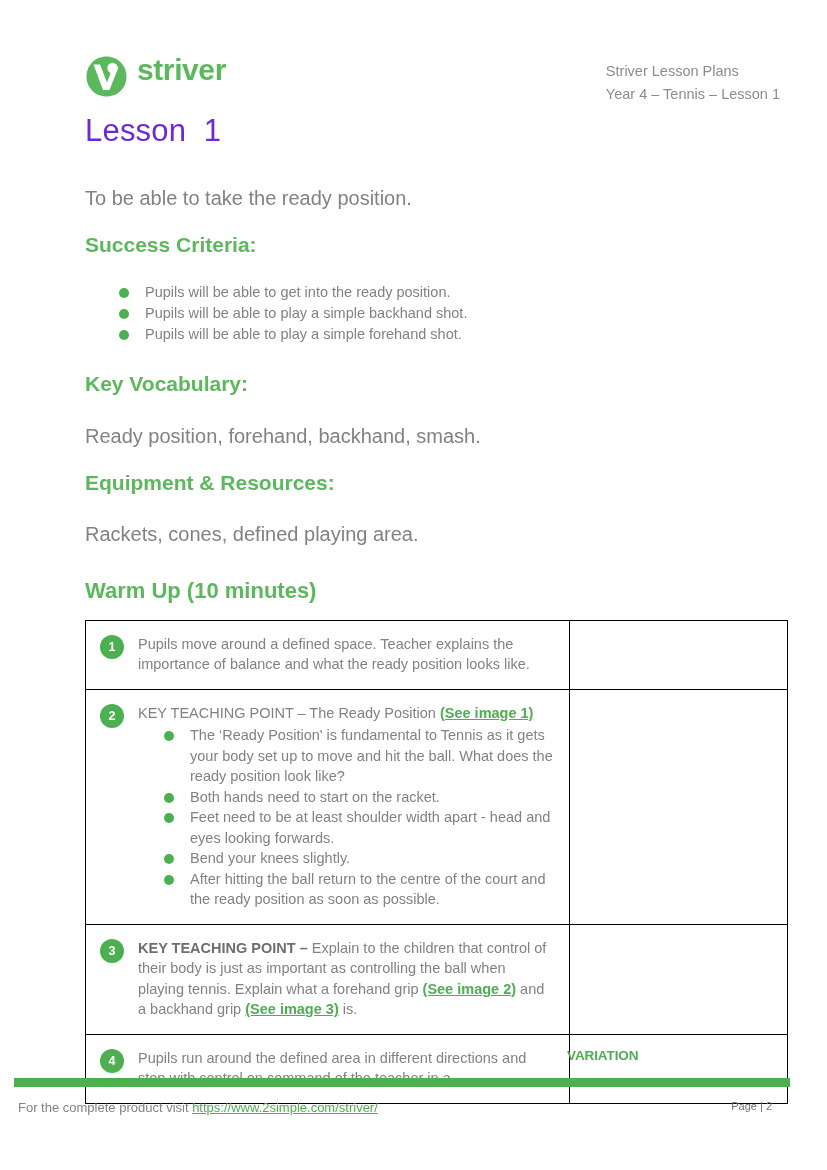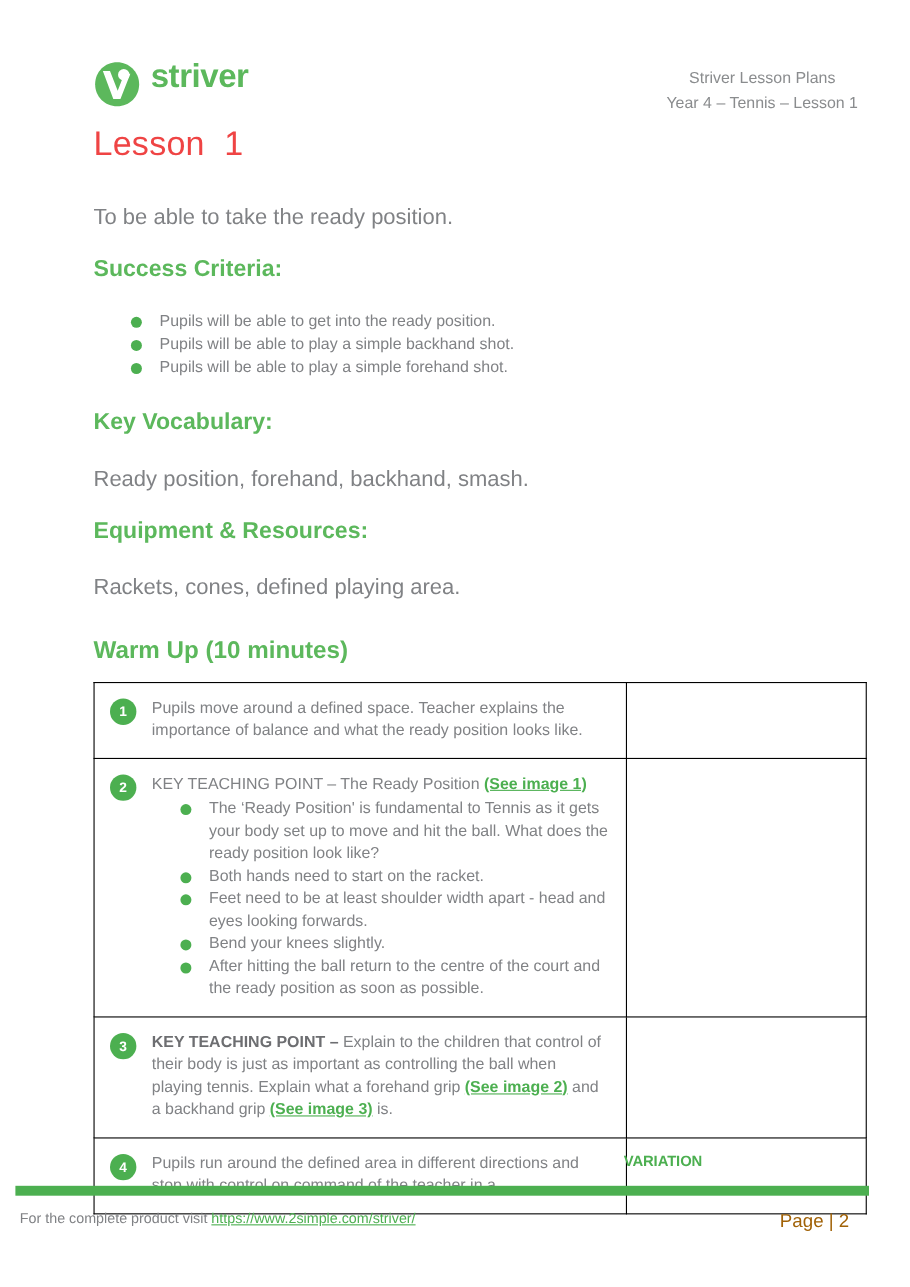--- a/index.html
+++ b/index.html
@@ -55,7 +55,7 @@
     position: absolute;
     right: 47px;
     top: 60px;
-    text-align: center;
+    text-align: left;
     font-size: 14.5px;
     line-height: 23px;
     color: #8a8c8e;

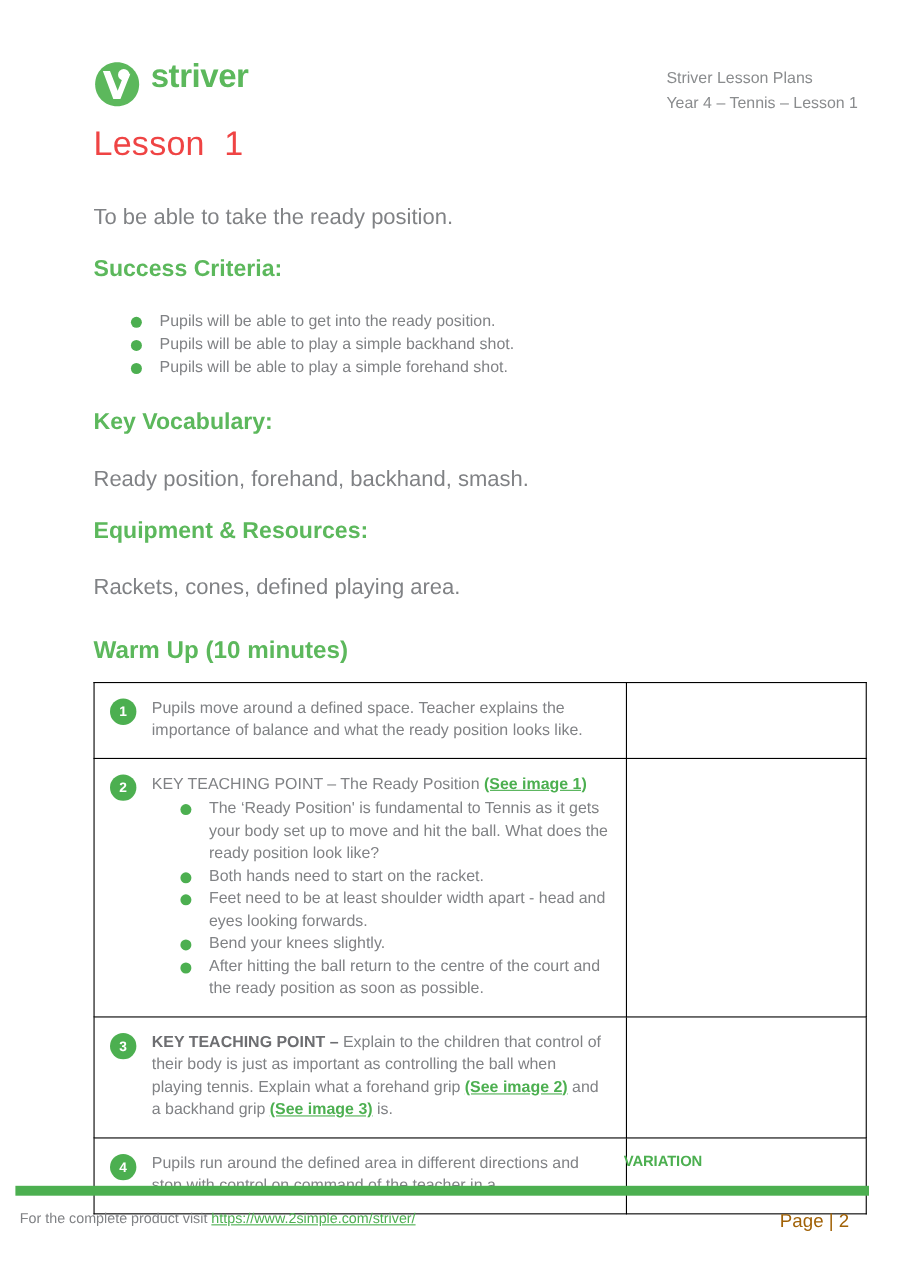--- a/index.html
+++ b/index.html
@@ -67,7 +67,7 @@
     left: 85px;
     top: 113px;
     font-size: 31px;
-    color: #ef4444;
+    color: #6d28d9;
     font-weight: normal;
     letter-spacing: 0.2px;
     white-space: pre;

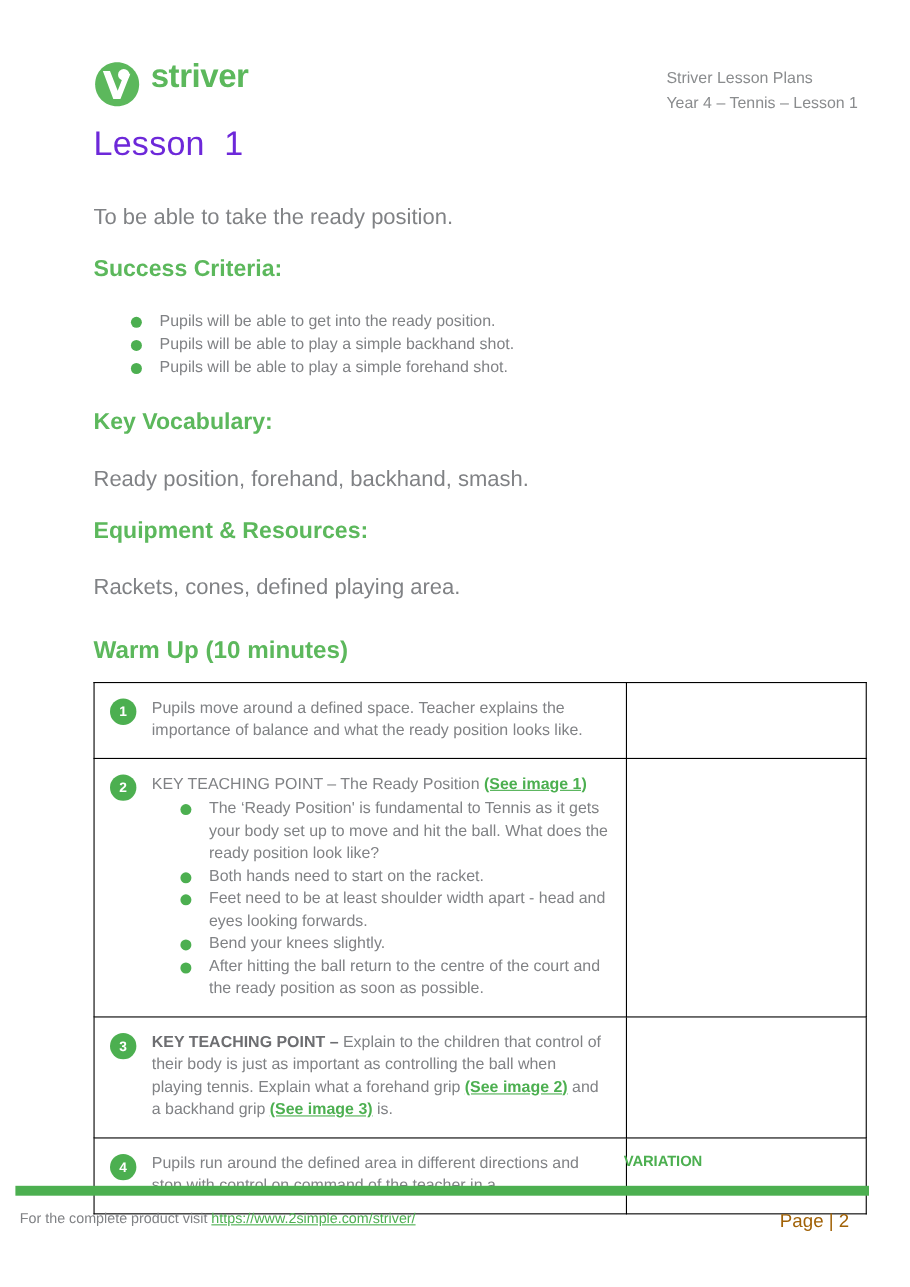--- a/index.html
+++ b/index.html
@@ -230,8 +230,8 @@
     position: absolute;
     right: 55px;
     top: 1100px;
-    font-size: 17px;
-    color: #a16207;
+    font-size: 11px;
+    color: #737373;
   }
 </style>
 </head>

